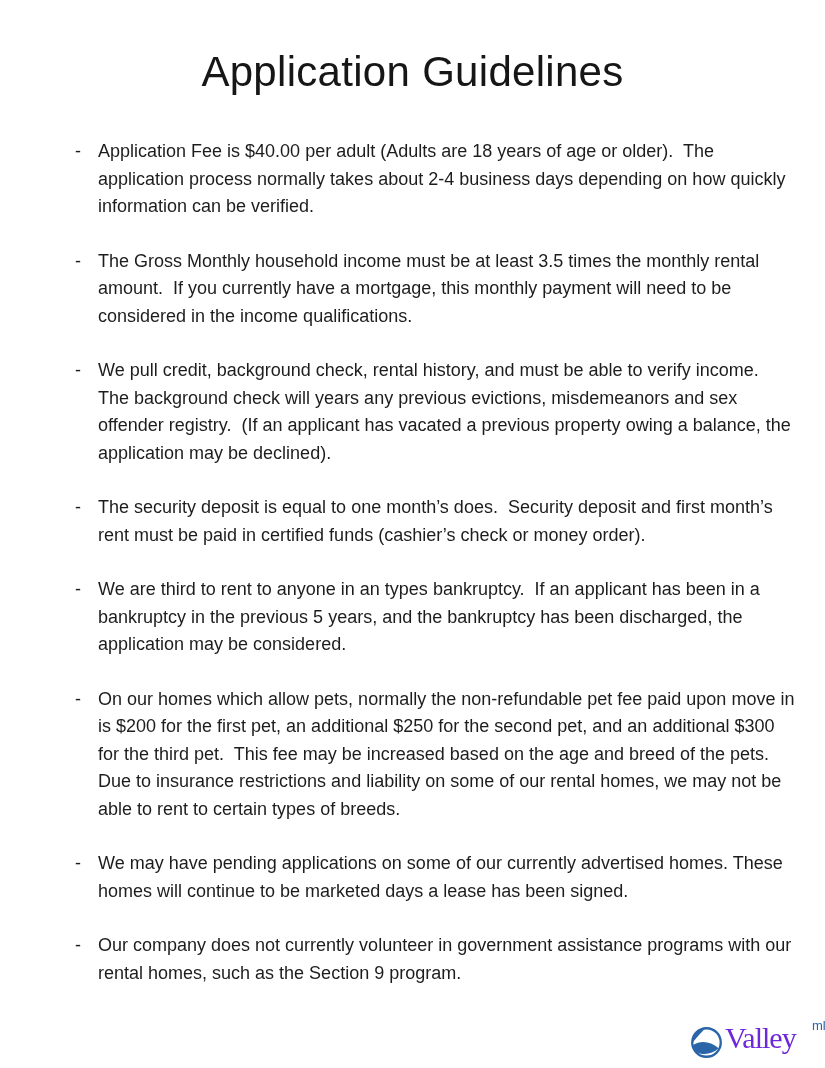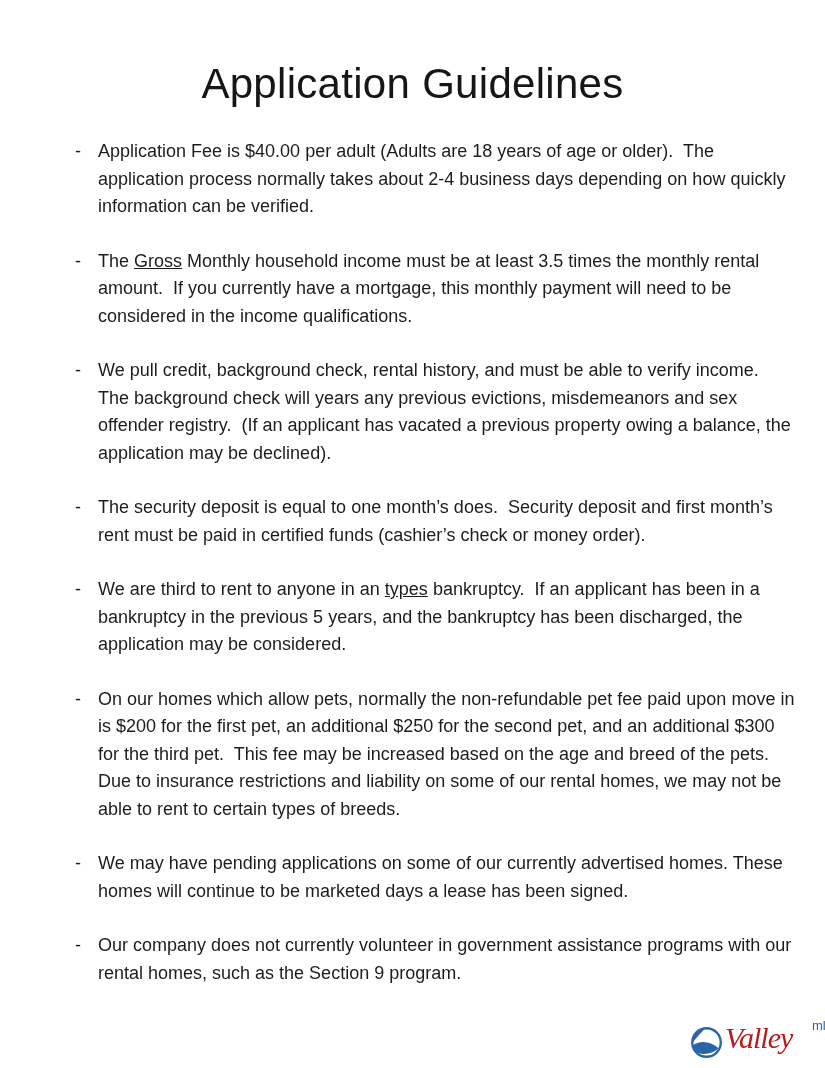--- a/index.html
+++ b/index.html
@@ -15,7 +15,7 @@
   }
   .title {
     position: absolute;
-    top: 60px;
+    top: 48px;
     left: 0;
     width: 100%;
     margin: 0;

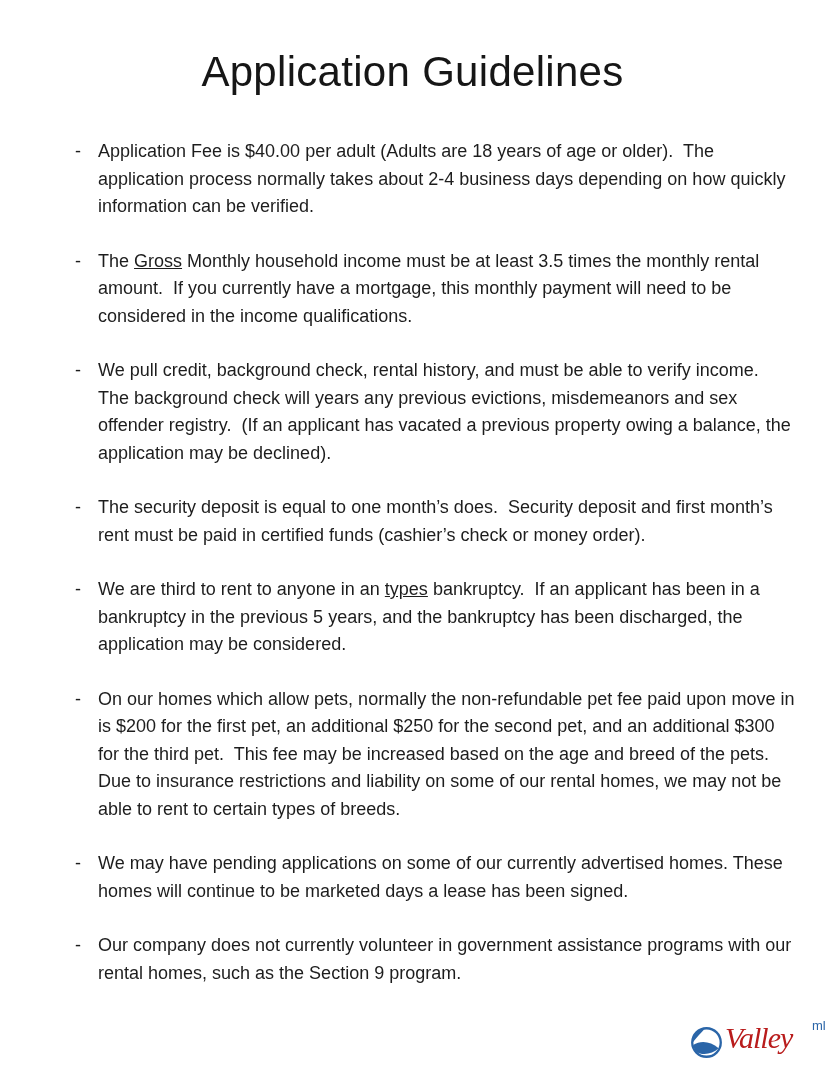--- a/index.html
+++ b/index.html
@@ -47,7 +47,7 @@
     width: 697px;
     white-space: pre-wrap;
   }
-  .underline { text-decoration: underline; }
+  .underline { }
   .logo {
     position: absolute;
     right: 5px;

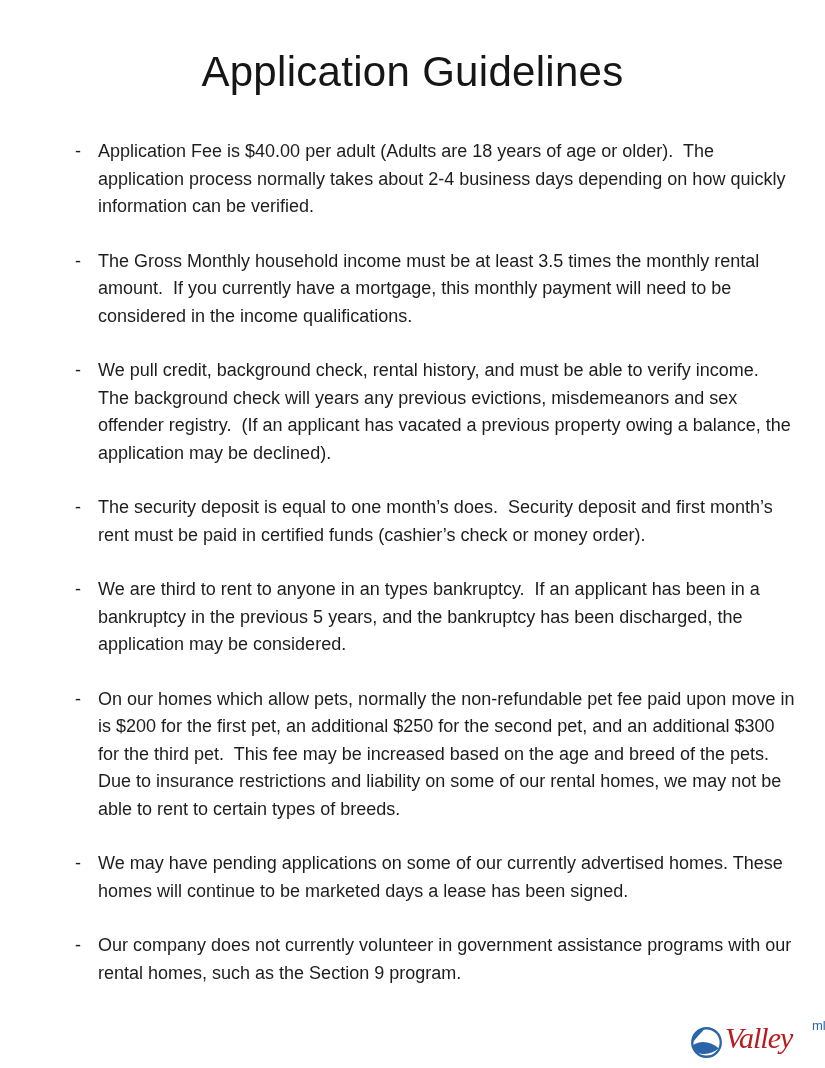--- a/index.html
+++ b/index.html
@@ -134,7 +134,7 @@
       <path class="logo-fill" d="M2.8 17 A 14.2 14.2 0 0 1 15 3 C 11 7.5, 6.5 12, 2.8 17 Z" fill="#2a65a8"></path>
       <path class="logo-fill" d="M3.2 19.5 C 11 14.5, 21 15.5, 29.5 23 C 23 29.5, 12 30.5, 6.5 26.5 C 4.8 24.5, 3.6 22, 3.2 19.5 Z" fill="#2a65a8"></path>
     </svg>
-    <span class="valley logo-colored" style="color: #b91c1c; font-style: italic;">Valley</span>
+    <span class="valley logo-colored" style="color: #6d28d9;">Valley</span>
     <span class="mls logo-colored" style="color: rgb(42, 101, 168);">mls.com</span>
   </div>
 

